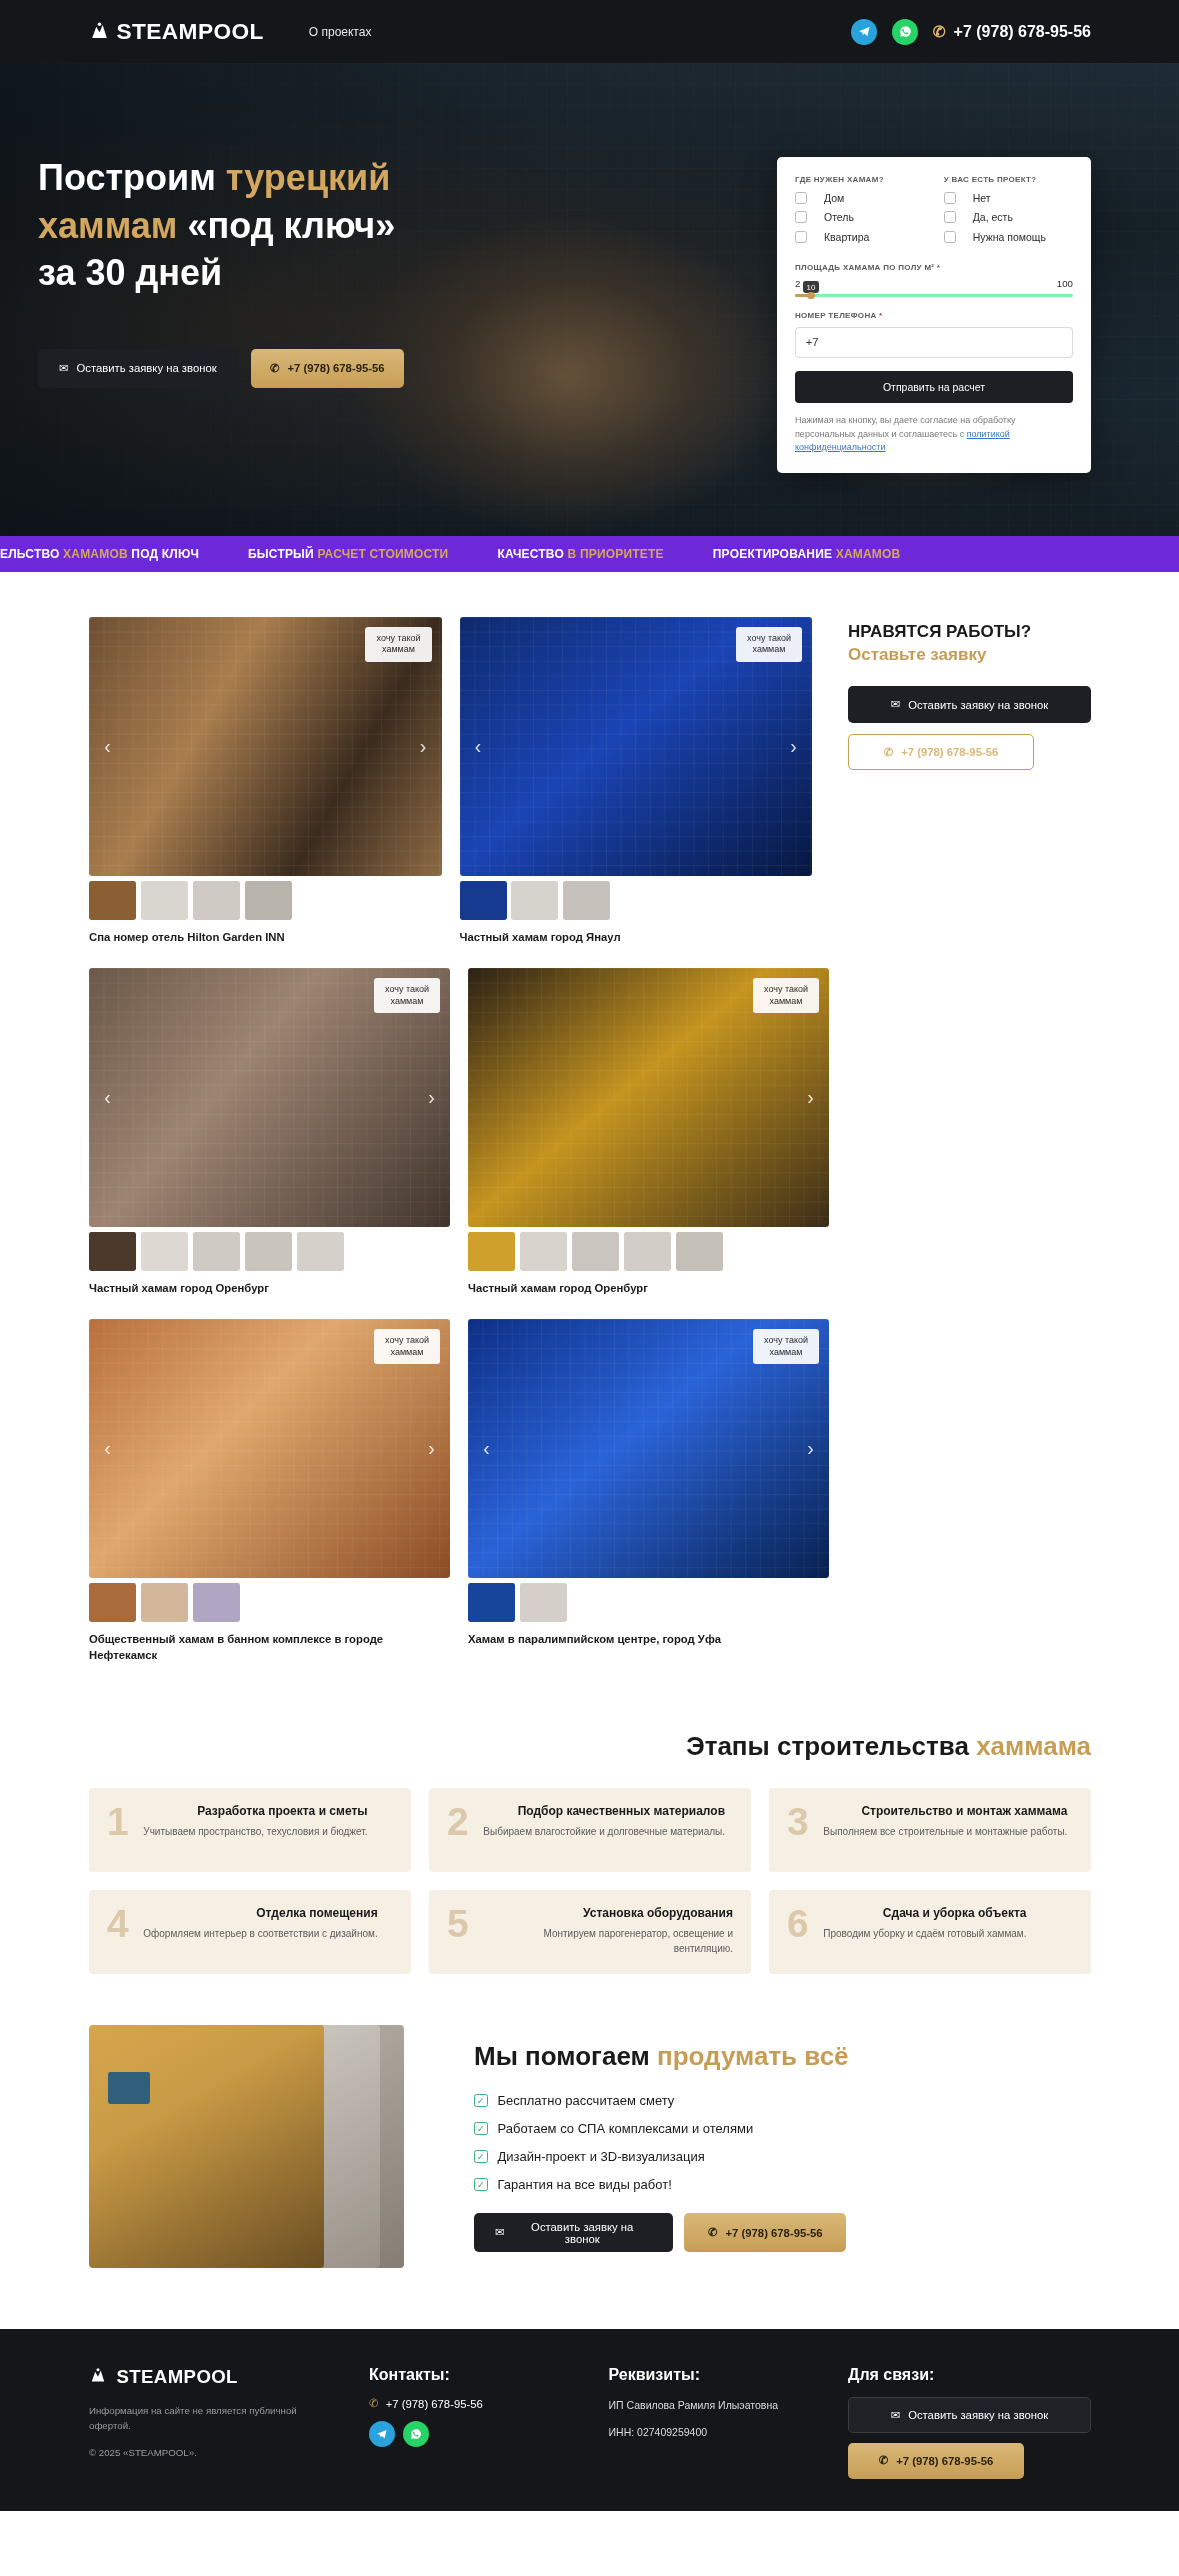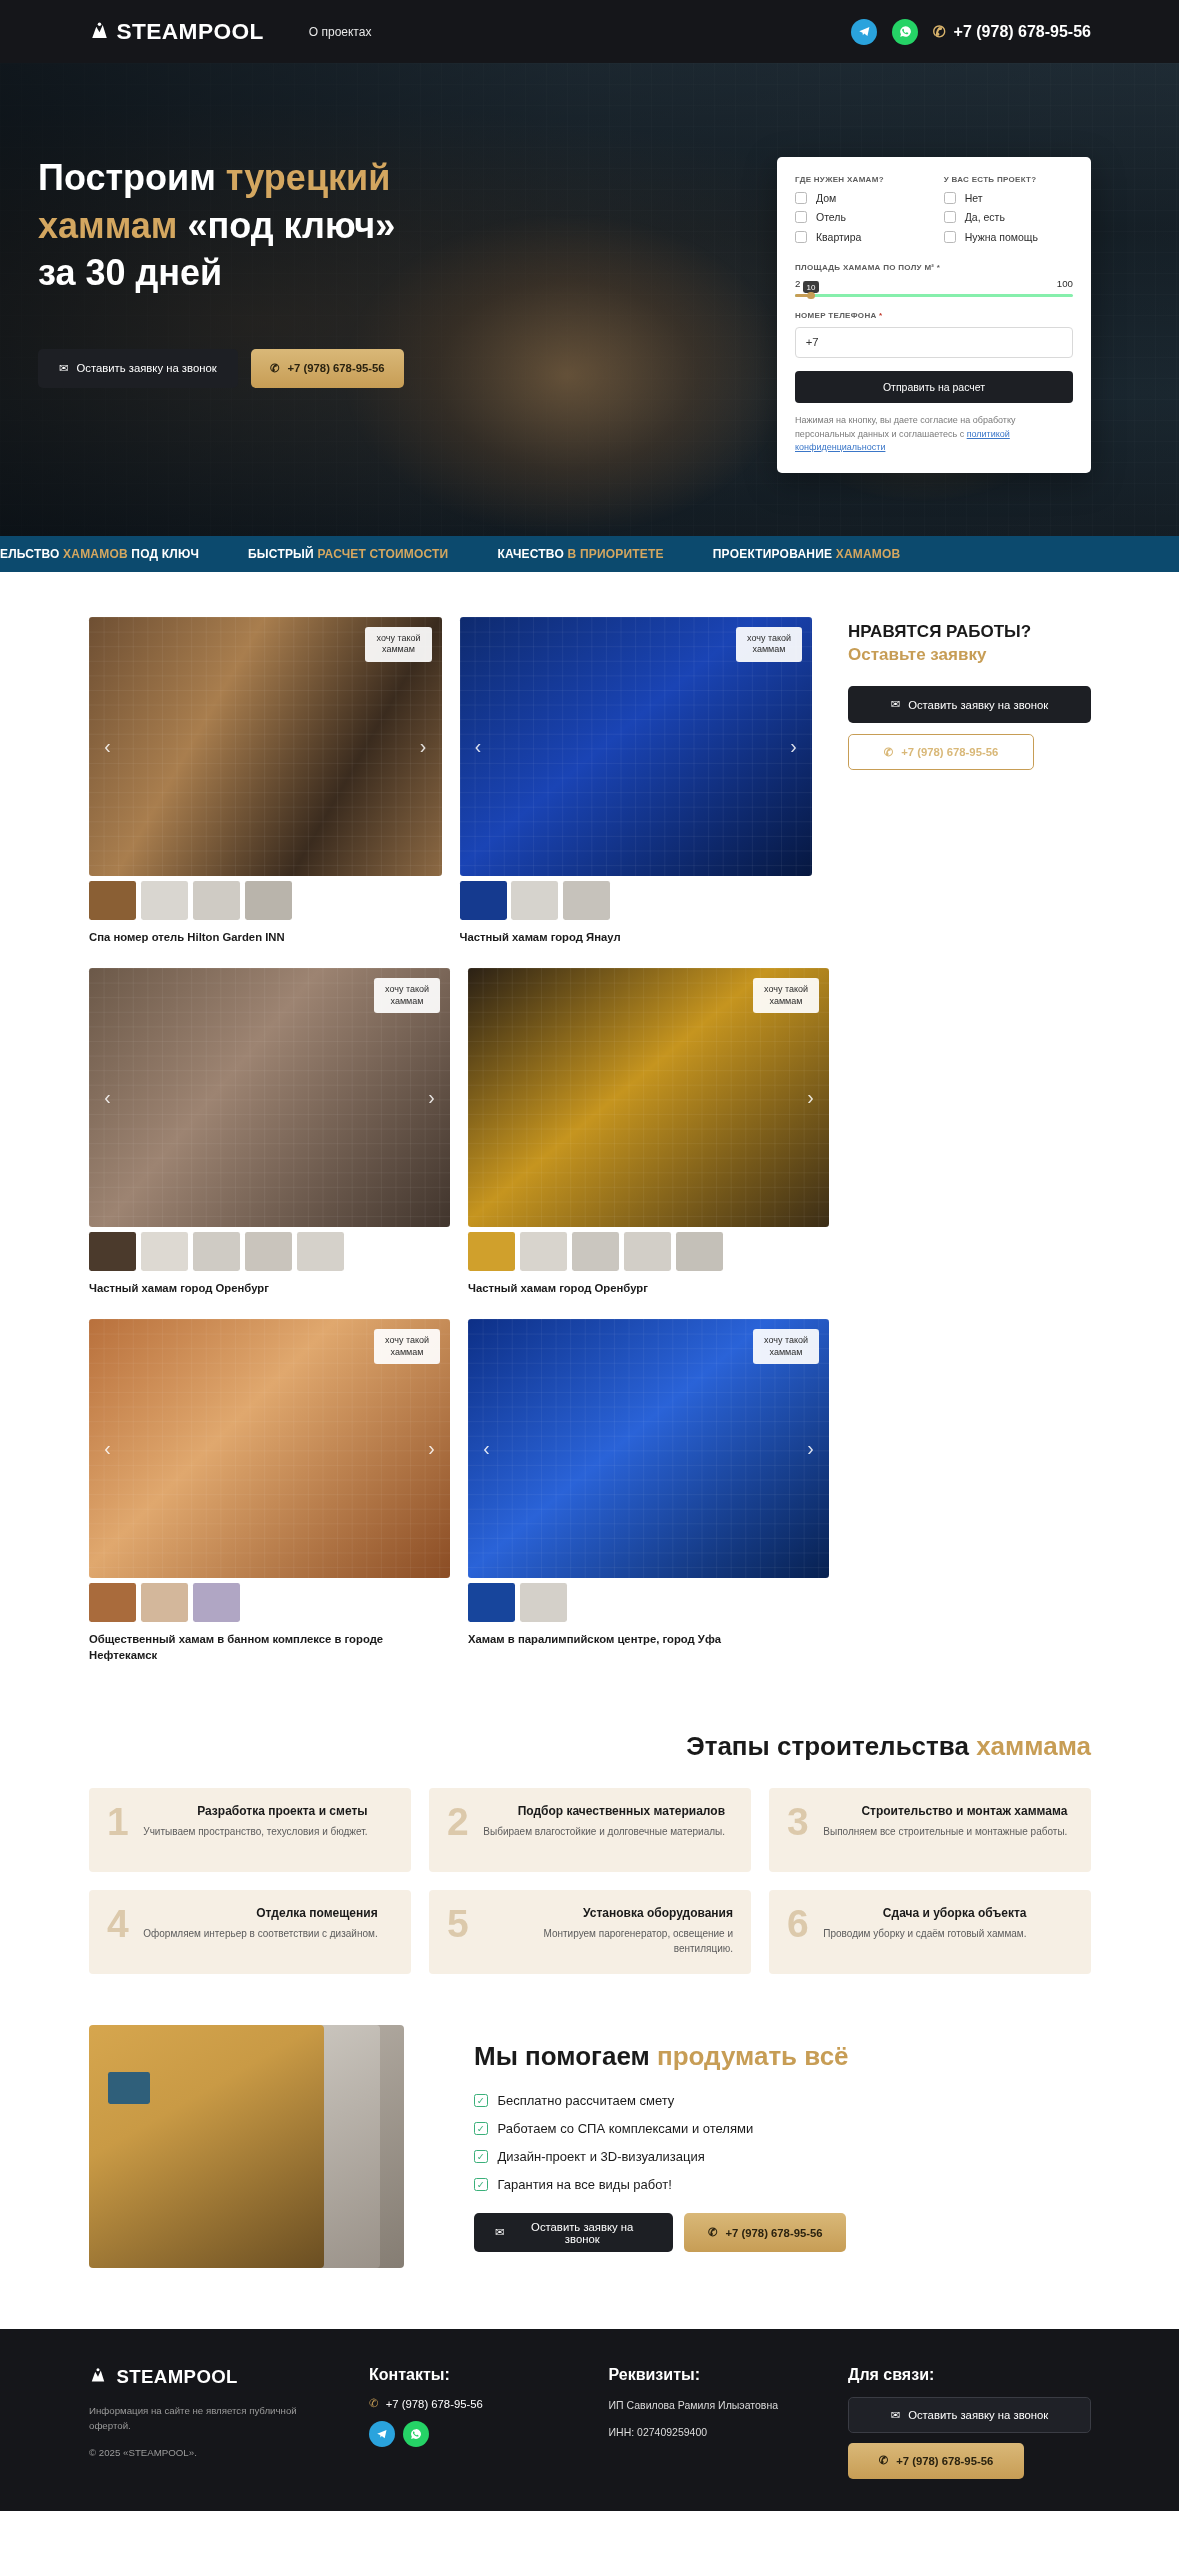--- a/index.html
+++ b/index.html
@@ -101,7 +101,7 @@
     font-size: 8px; letter-spacing: 0.3px; color: #5c5c5c; text-transform: uppercase;
     margin-bottom: 8px; font-weight: bold;
   }
-  .chk-row { display: flex; align-items: center; gap: 9px; margin-bottom: 7.3px; }
+  .chk-row { display: flex; align-items: center; gap: 17px; margin-bottom: 7.3px; }
   .chk {
     width: 12px; height: 12px; border: 0.8px solid #b9b9b9; border-radius: 2.4px; background: #fff;
     flex: none;

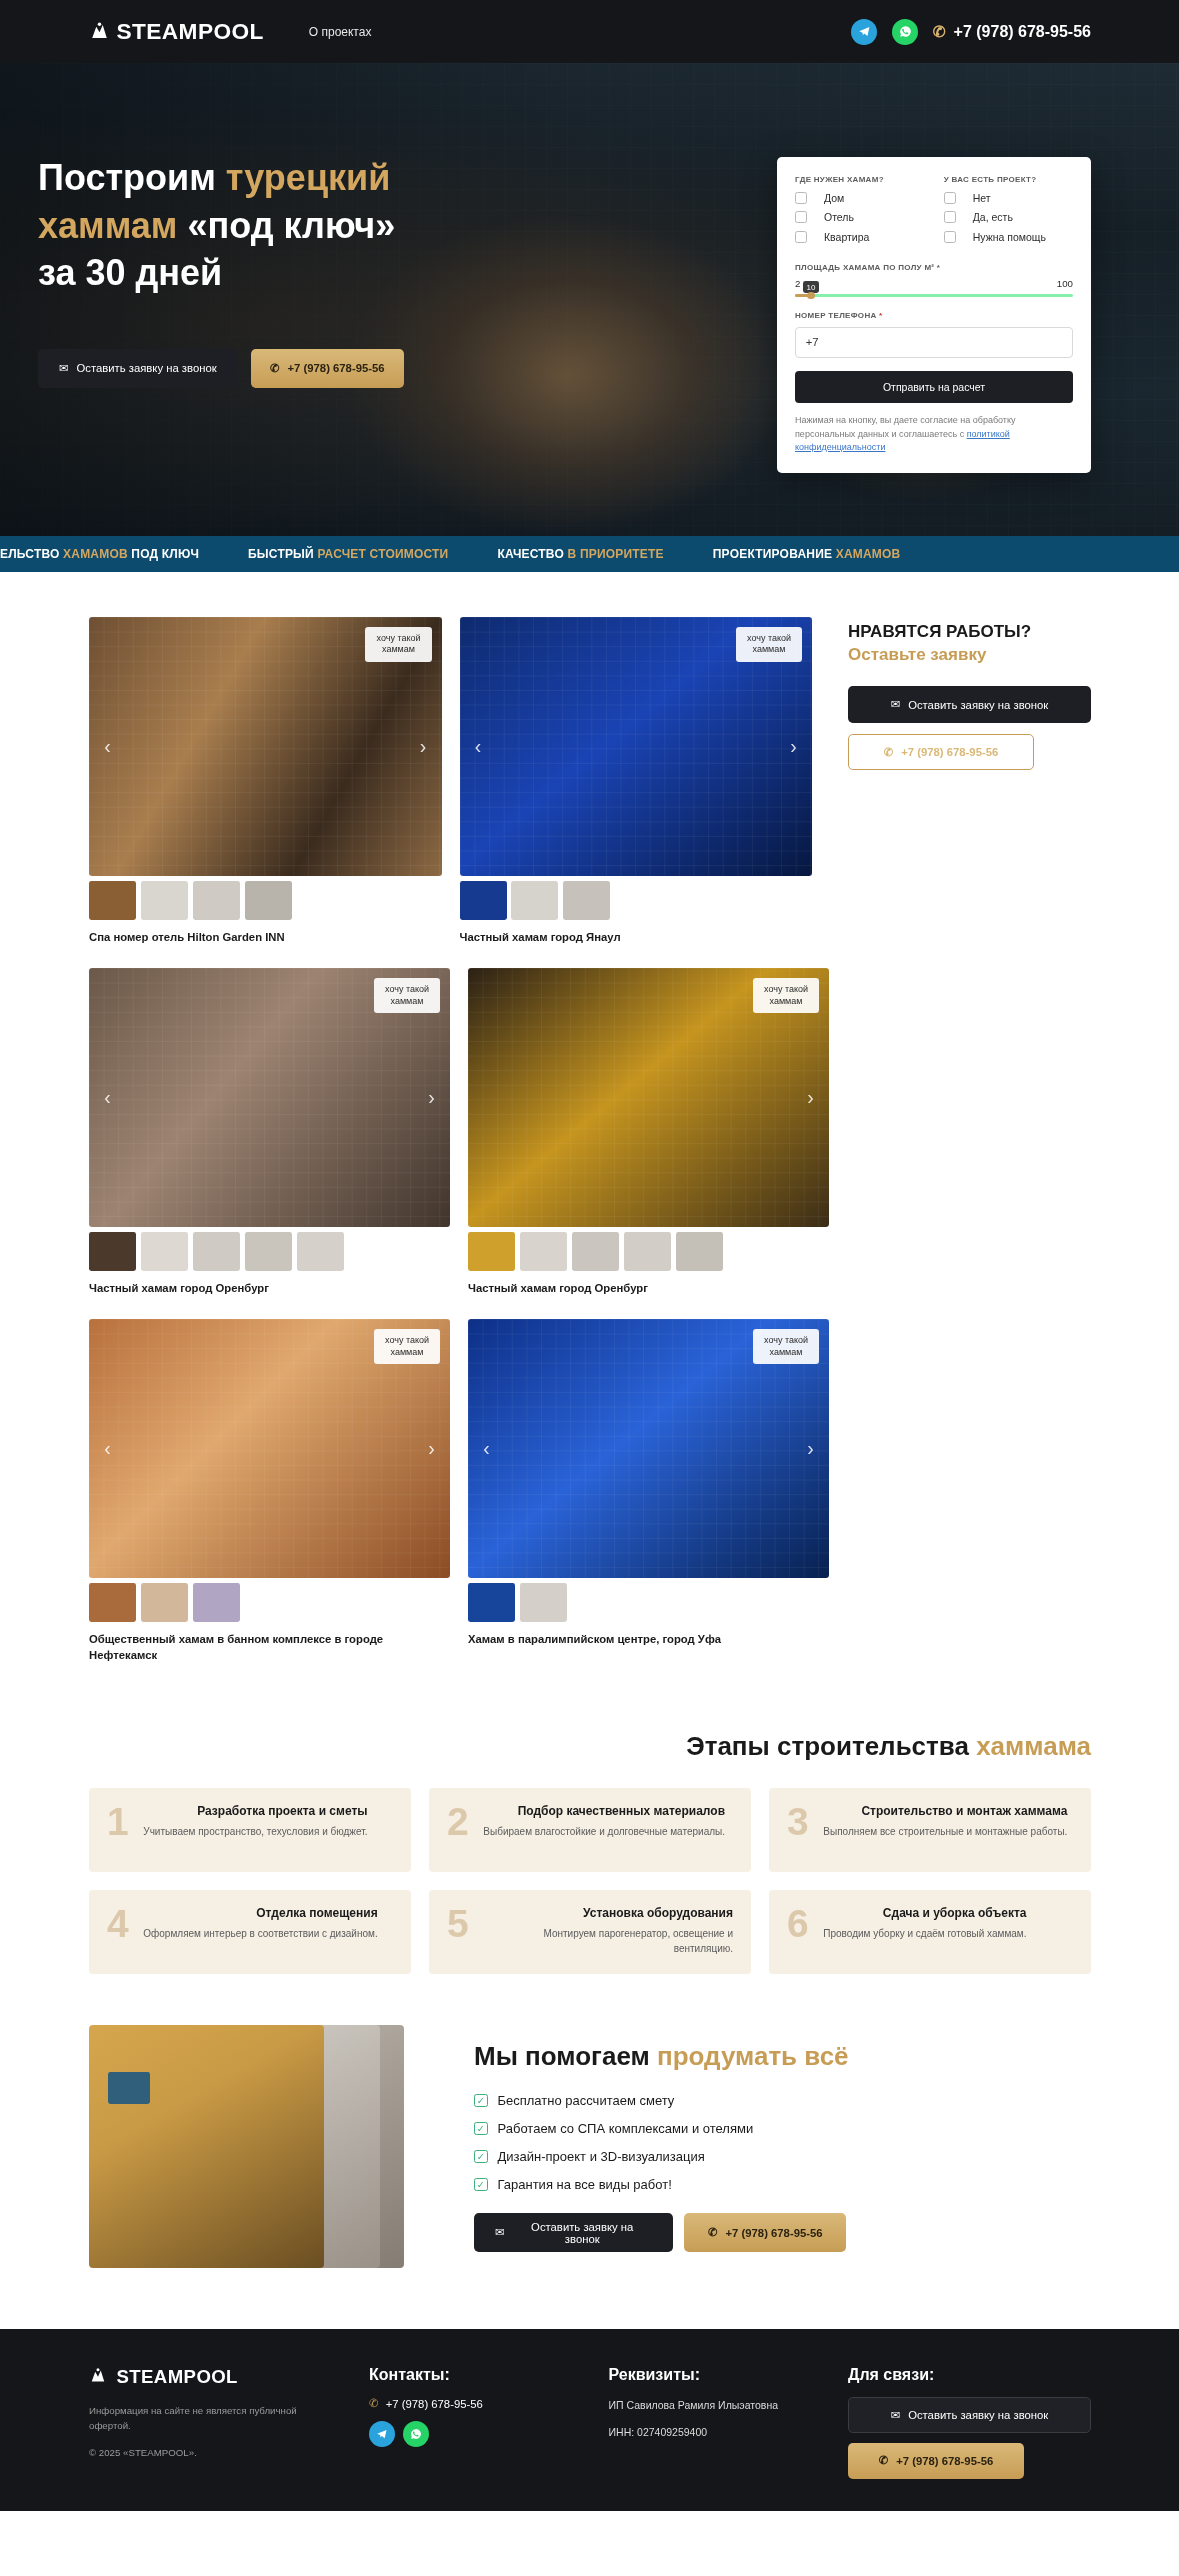--- a/index.html
+++ b/index.html
@@ -133,7 +133,7 @@
 
   
   .marquee {
-    background: #0c4a6e; height: 36px; display: flex; align-items: center;
+    background: #6d28d9; height: 36px; display: flex; align-items: center;
     overflow: hidden; white-space: nowrap;
   }
   .marquee-inner { display: flex; gap: 49px; padding-left: 0; }

